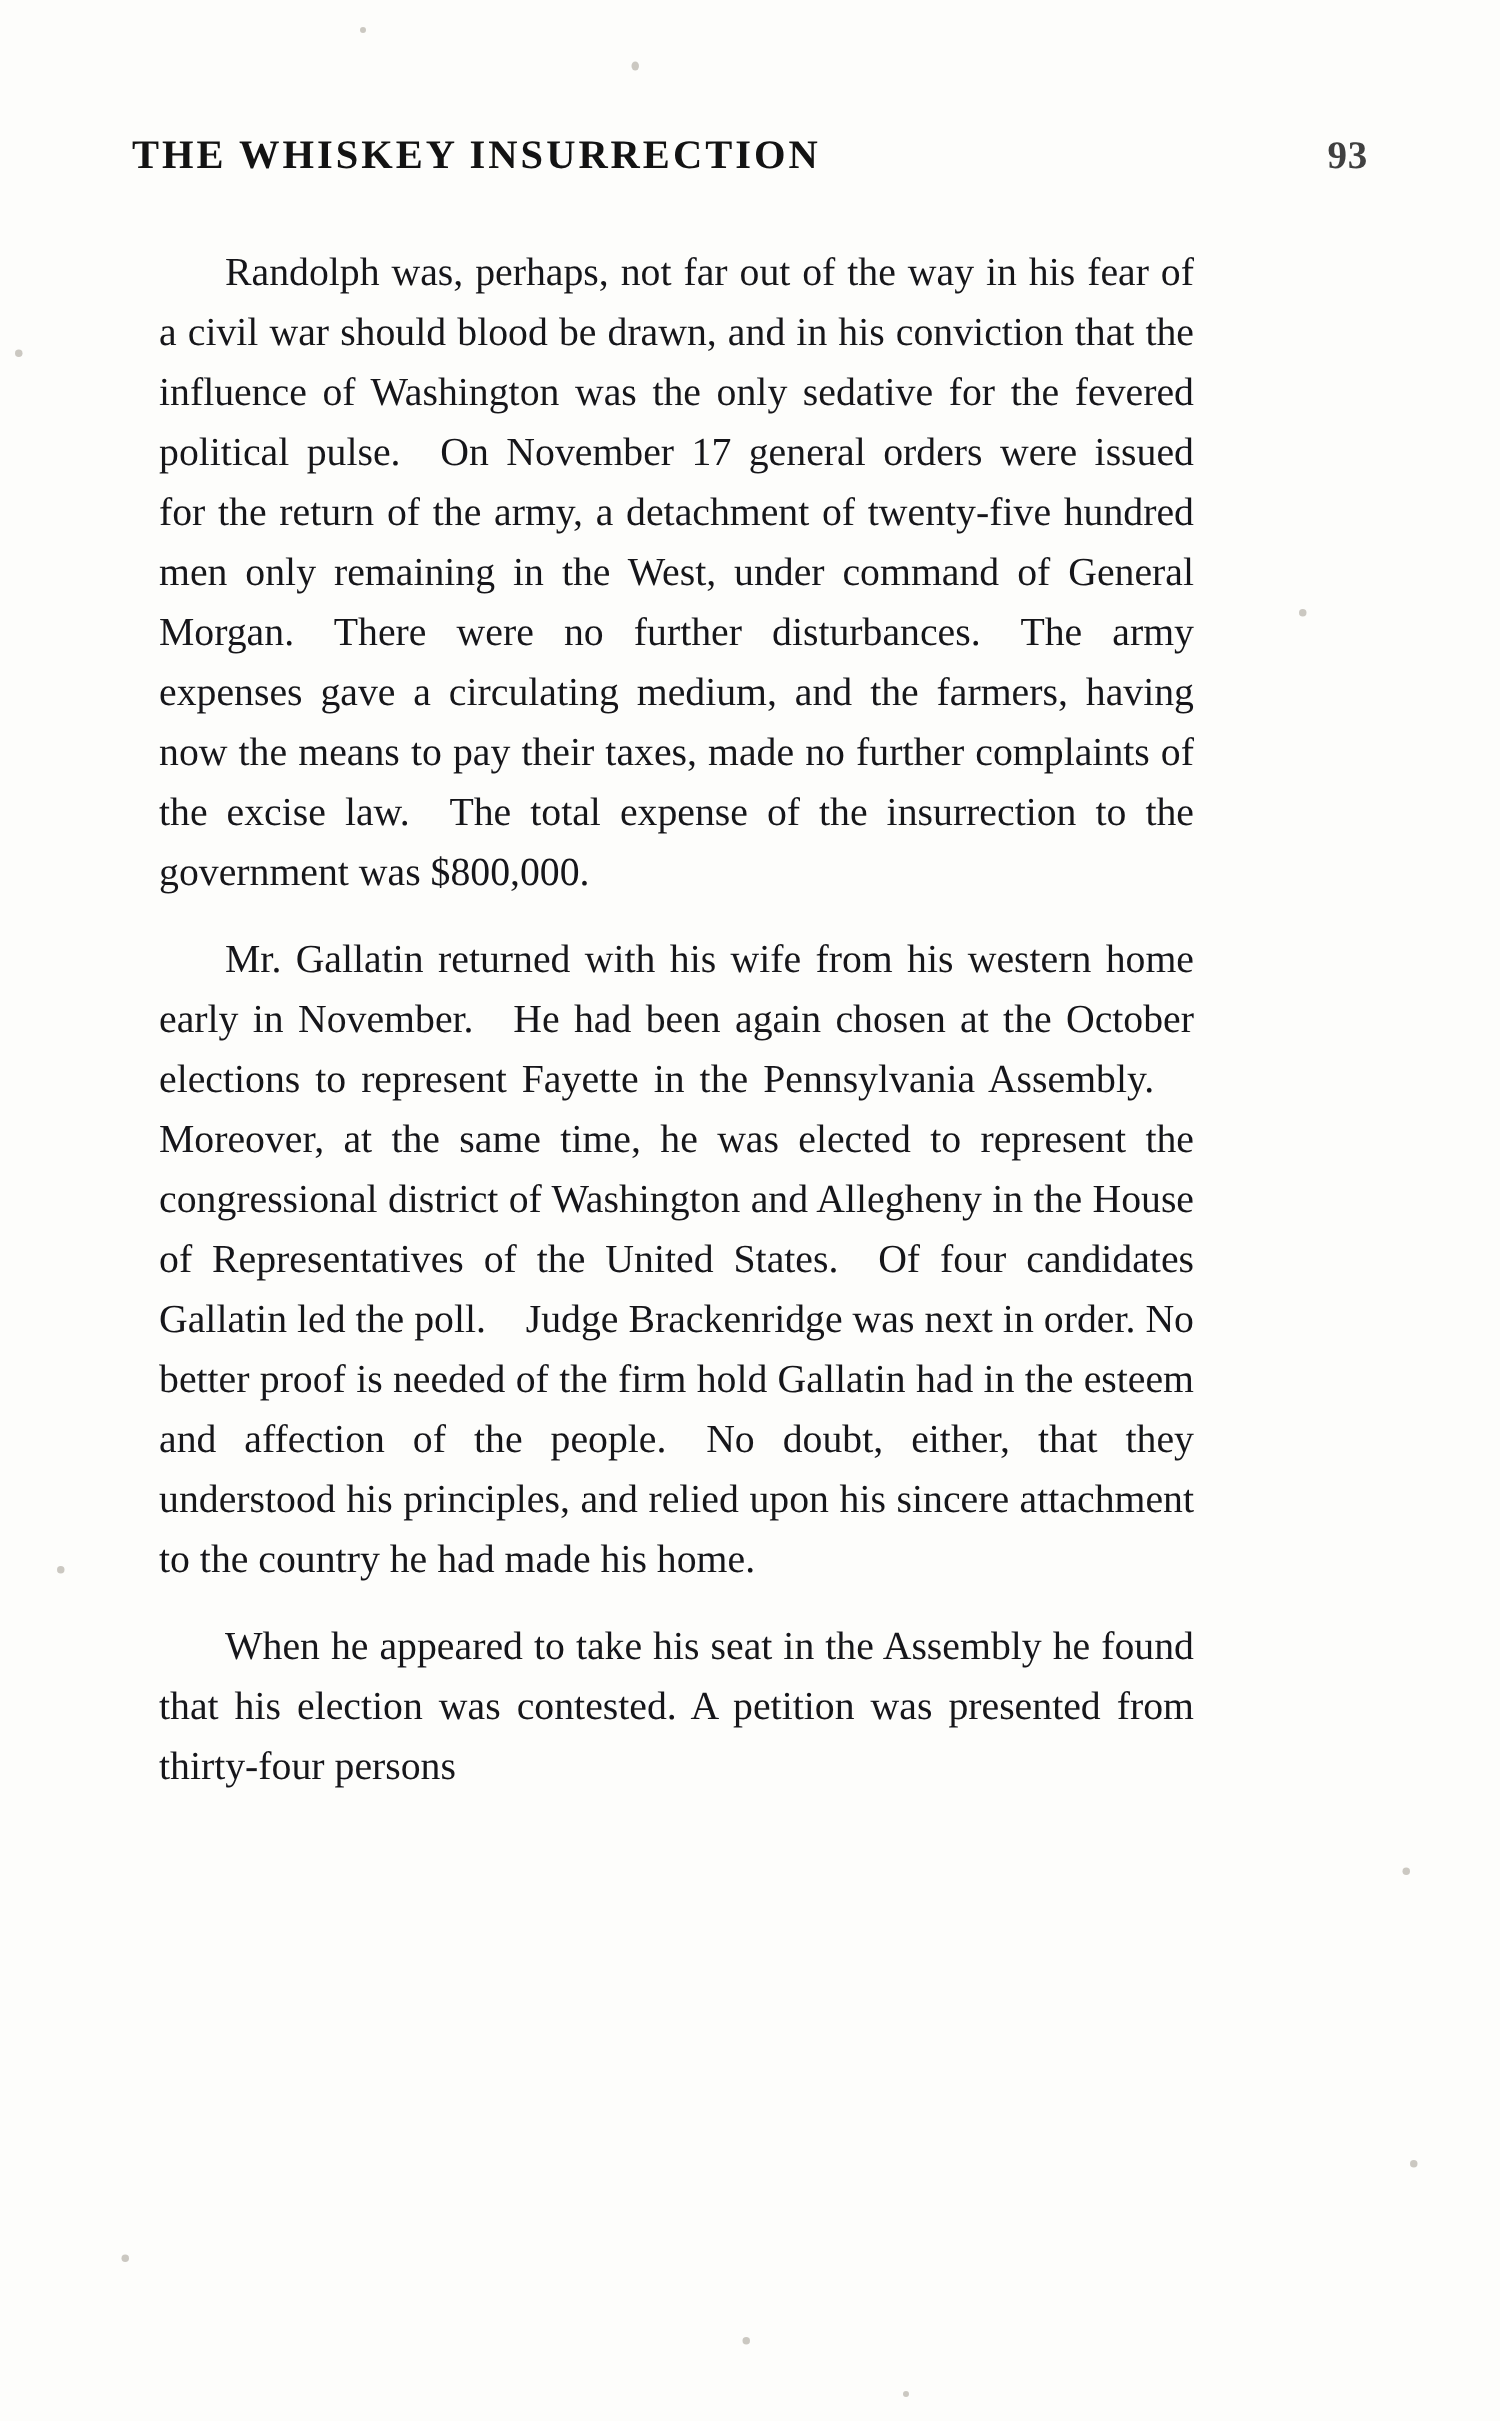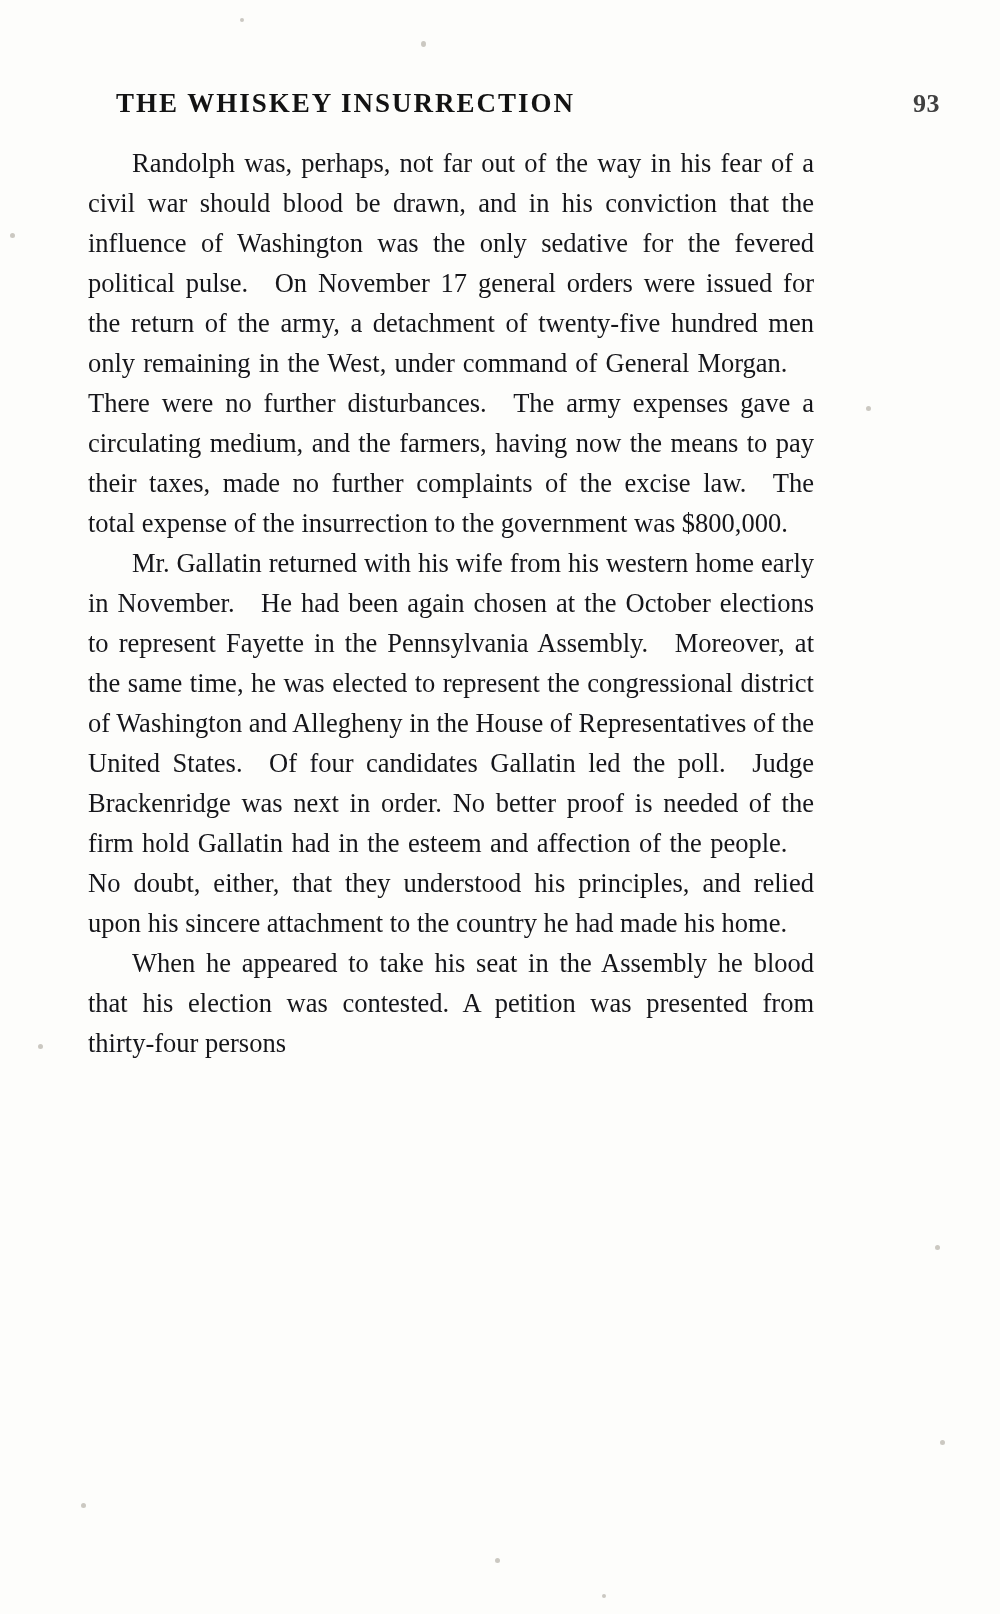--- a/index.html
+++ b/index.html
@@ -38,7 +38,6 @@
     display: flex;
     align-items: baseline;
     justify-content: space-between;
-    margin-left: 28px;
   }
   .header-title {
     font-family: "Liberation Serif", serif;

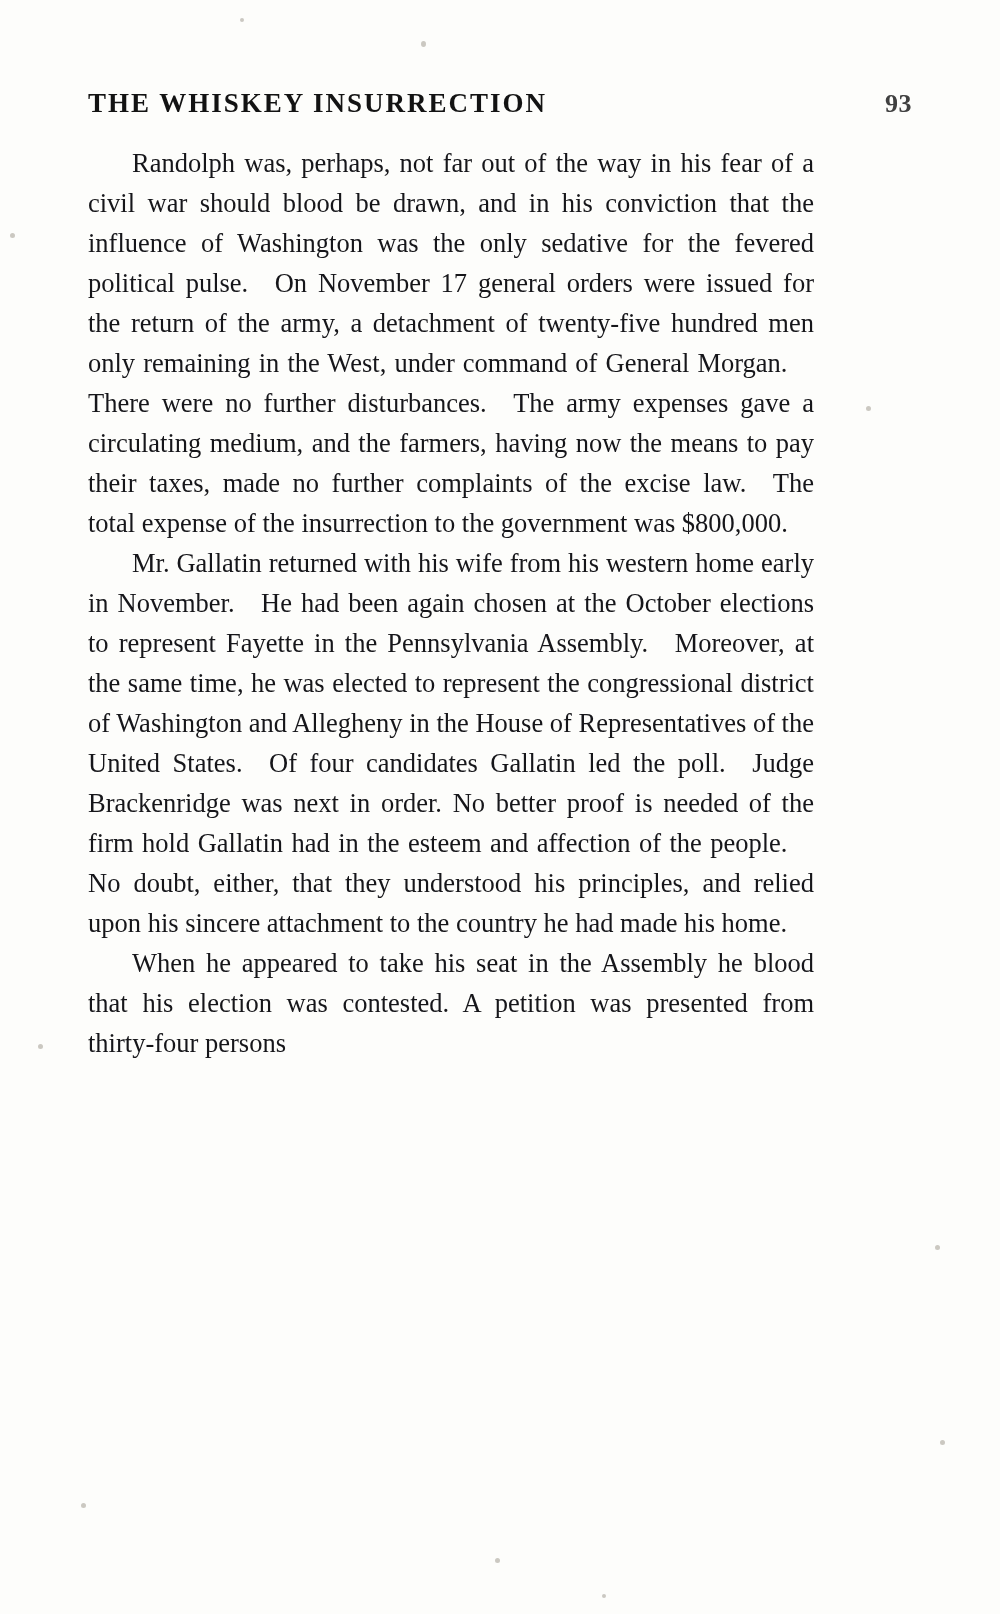--- a/index.html
+++ b/index.html
@@ -61,7 +61,7 @@
     width: 726px;
   }
   .para {
-    margin: 0;
+    margin: 18px;
     font-size: 26.5px;
     line-height: 40px;
     text-align: justify;

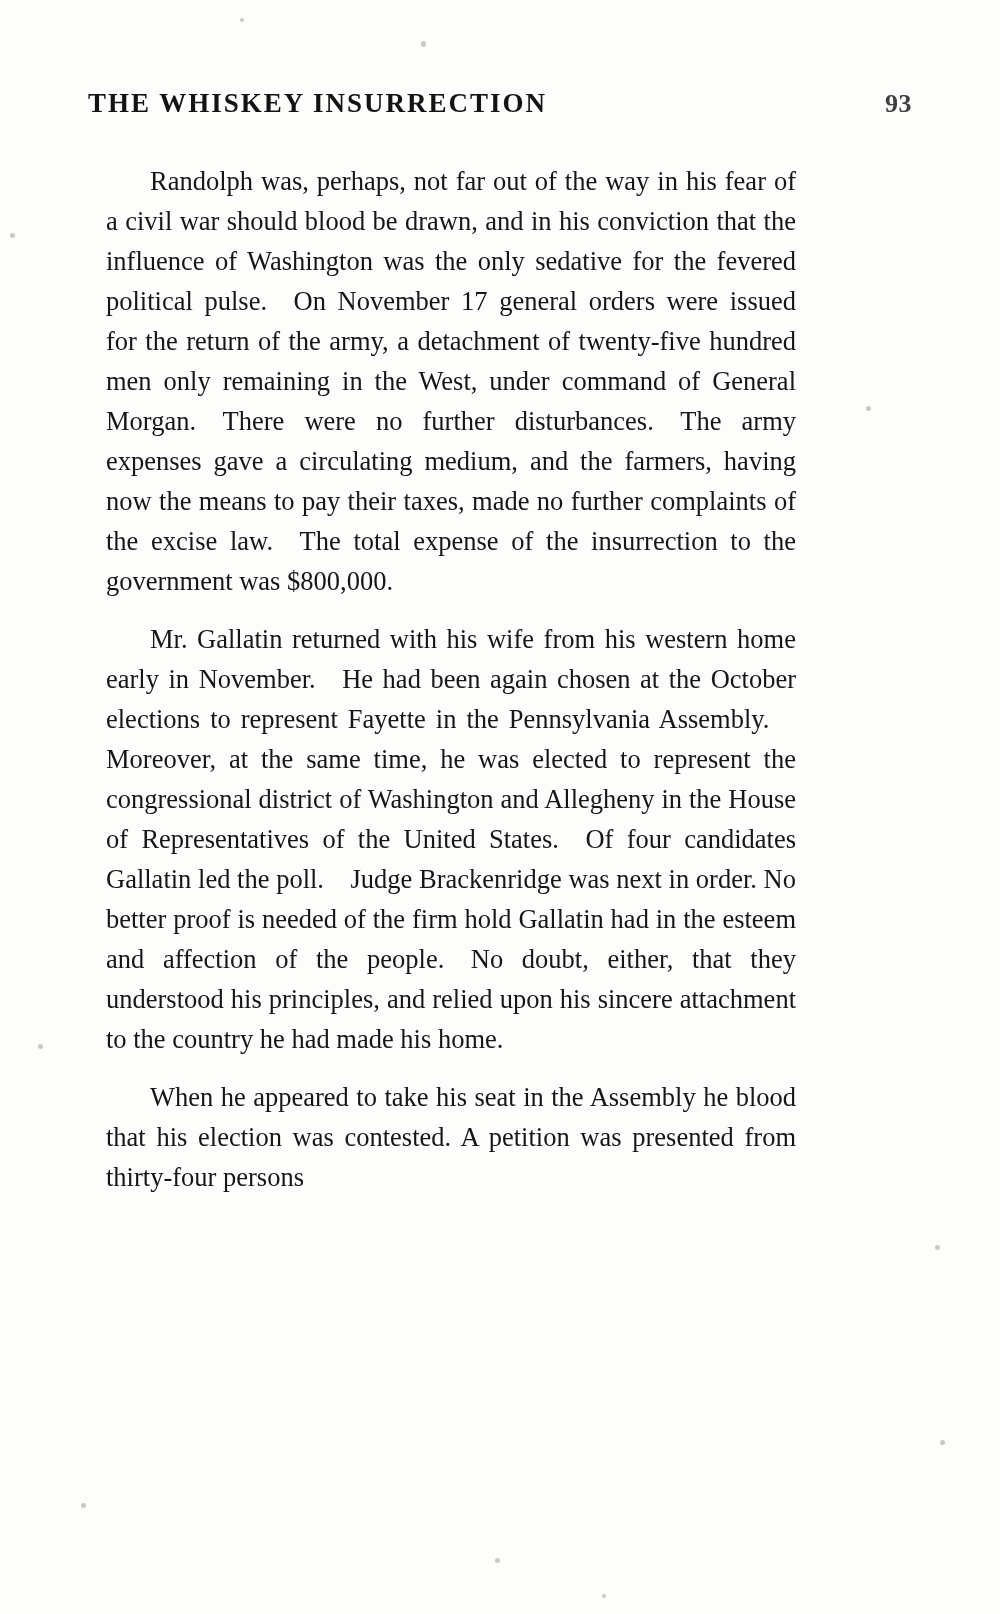--- a/index.html
+++ b/index.html
@@ -101,7 +101,7 @@
   <div class="body-text">
     <p class="para">Randolph was, perhaps, not far out of the way in his fear of a civil war should blood be drawn, and in his conviction that the influence of Washington was the only sedative for the fevered political pulse. On November 17 general orders were issued for the return of the army, a detachment of twenty-five hundred men only remaining in the West, under command of General Morgan. There were no further disturbances. The army expenses gave a circulating medium, and the farmers, having now the means to pay their taxes, made no further complaints of the excise law. The total expense of the insurrection to the government was $800,000.</p>
     <p class="para">Mr. Gallatin returned with his wife from his western home early in November. He had been again chosen at the October elections to represent Fayette in the Pennsylvania Assembly. Moreover, at the same time, he was elected to represent the congressional district of Washington and Allegheny in the House of Representatives of the United States. Of four candidates Gallatin led the poll. Judge Brackenridge was next in order. No better proof is needed of the firm hold Gallatin had in the esteem and affection of the people. No doubt, either, that they understood his principles, and relied upon his sincere attachment to the country he had made his home.</p>
-    <p class="para">When he appeared to take his seat in the Assembly he blood that his election was contested. A petition was presented from thirty-four persons</p>
+    <p class="para">When he appeared to take his seat in the Assembly he found that his election was contested. A petition was presented from thirty-four persons</p>
   </div>
 
 </div>

